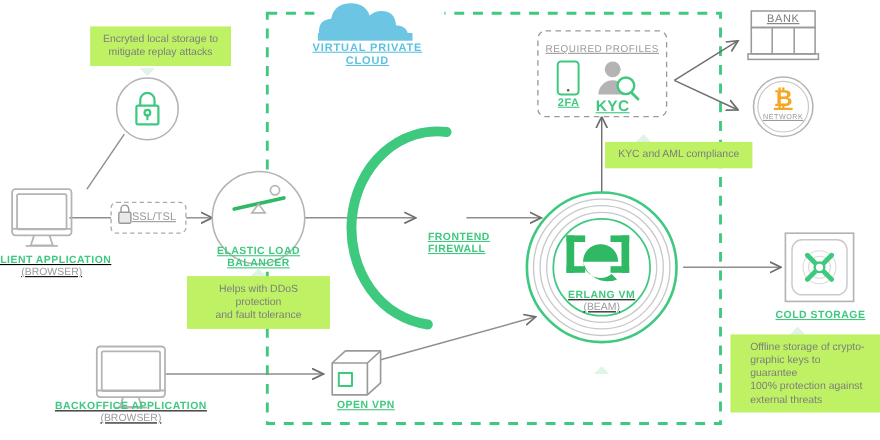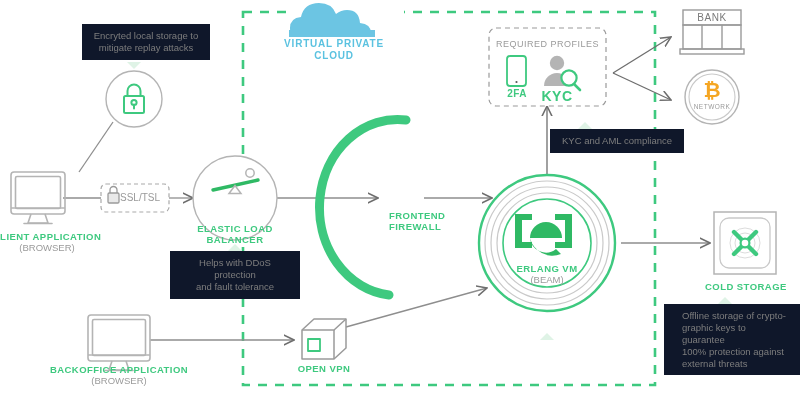--- a/index.html
+++ b/index.html
@@ -12,7 +12,7 @@
   #stage{position:absolute;left:0;top:0;width:800px;height:400px;}
   svg.layer{position:absolute;left:0;top:0;width:800px;height:400px;overflow:visible;}
   
-  .lbl{position:absolute;text-align:center;line-height:1.18;white-space:pre;}
+  .lbl{position:absolute;text-align:center;line-height:1.18;white-space:pre;text-decoration:underline;}
   .lbl-green{color:#3ec97f;font-weight:bold;letter-spacing:.45px;}
   .lbl-gray{color:#9a9a9a;}
   .lbl-blue{color:#5bc2e0;font-weight:bold;letter-spacing:.8px;}

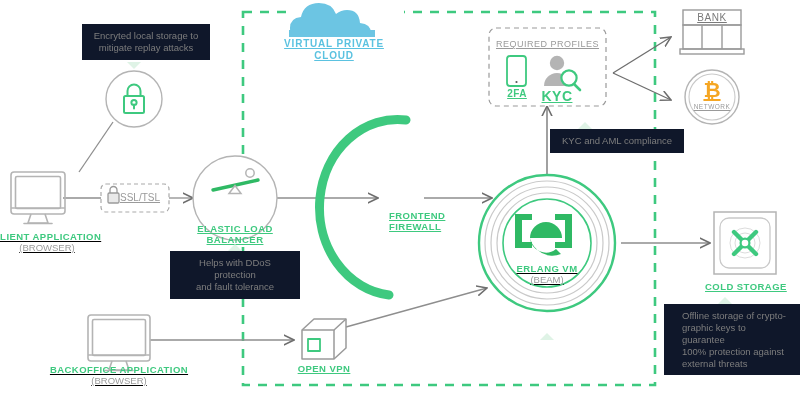--- a/index.html
+++ b/index.html
@@ -18,7 +18,7 @@
   .lbl-blue{color:#5bc2e0;font-weight:bold;letter-spacing:.8px;}
   .lbl-orange{color:#f5a623;}
   .tip{
-    position:absolute;background:#0f172a;color:#7d7d7d;
+    position:absolute;background:#bef264;color:#7d7d7d;
     text-align:center;line-height:1.25;
     padding:6px 9px;box-sizing:border-box;
   }

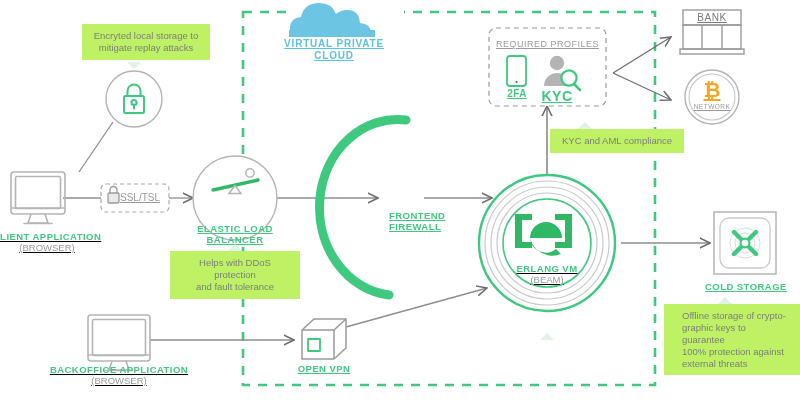--- a/index.html
+++ b/index.html
@@ -199,7 +199,7 @@
 
   <div class="lbl" style="left:45px;top:364px;width:148px;font-size:9.5px;"><span class="lbl-green">BACKOFFICE APPLICATION</span><br><span class="lbl-gray">(BROWSER)</span></div>
 
-  <div class="lbl lbl-green" style="left:289px;top:363px;width:70px;font-size:9.5px;">OPEN VPN</div>
+  <div class="lbl lbl-green" style="left:289px;top:363px;width:70px;font-size:9.5px;text-align:right;">OPEN VPN</div>
 
   <div class="lbl lbl-green" style="left:389px;top:210px;width:70px;font-size:9.5px;text-align:left;"><span>FRONTEND</span><br><span>FIREWALL</span></div>
 

